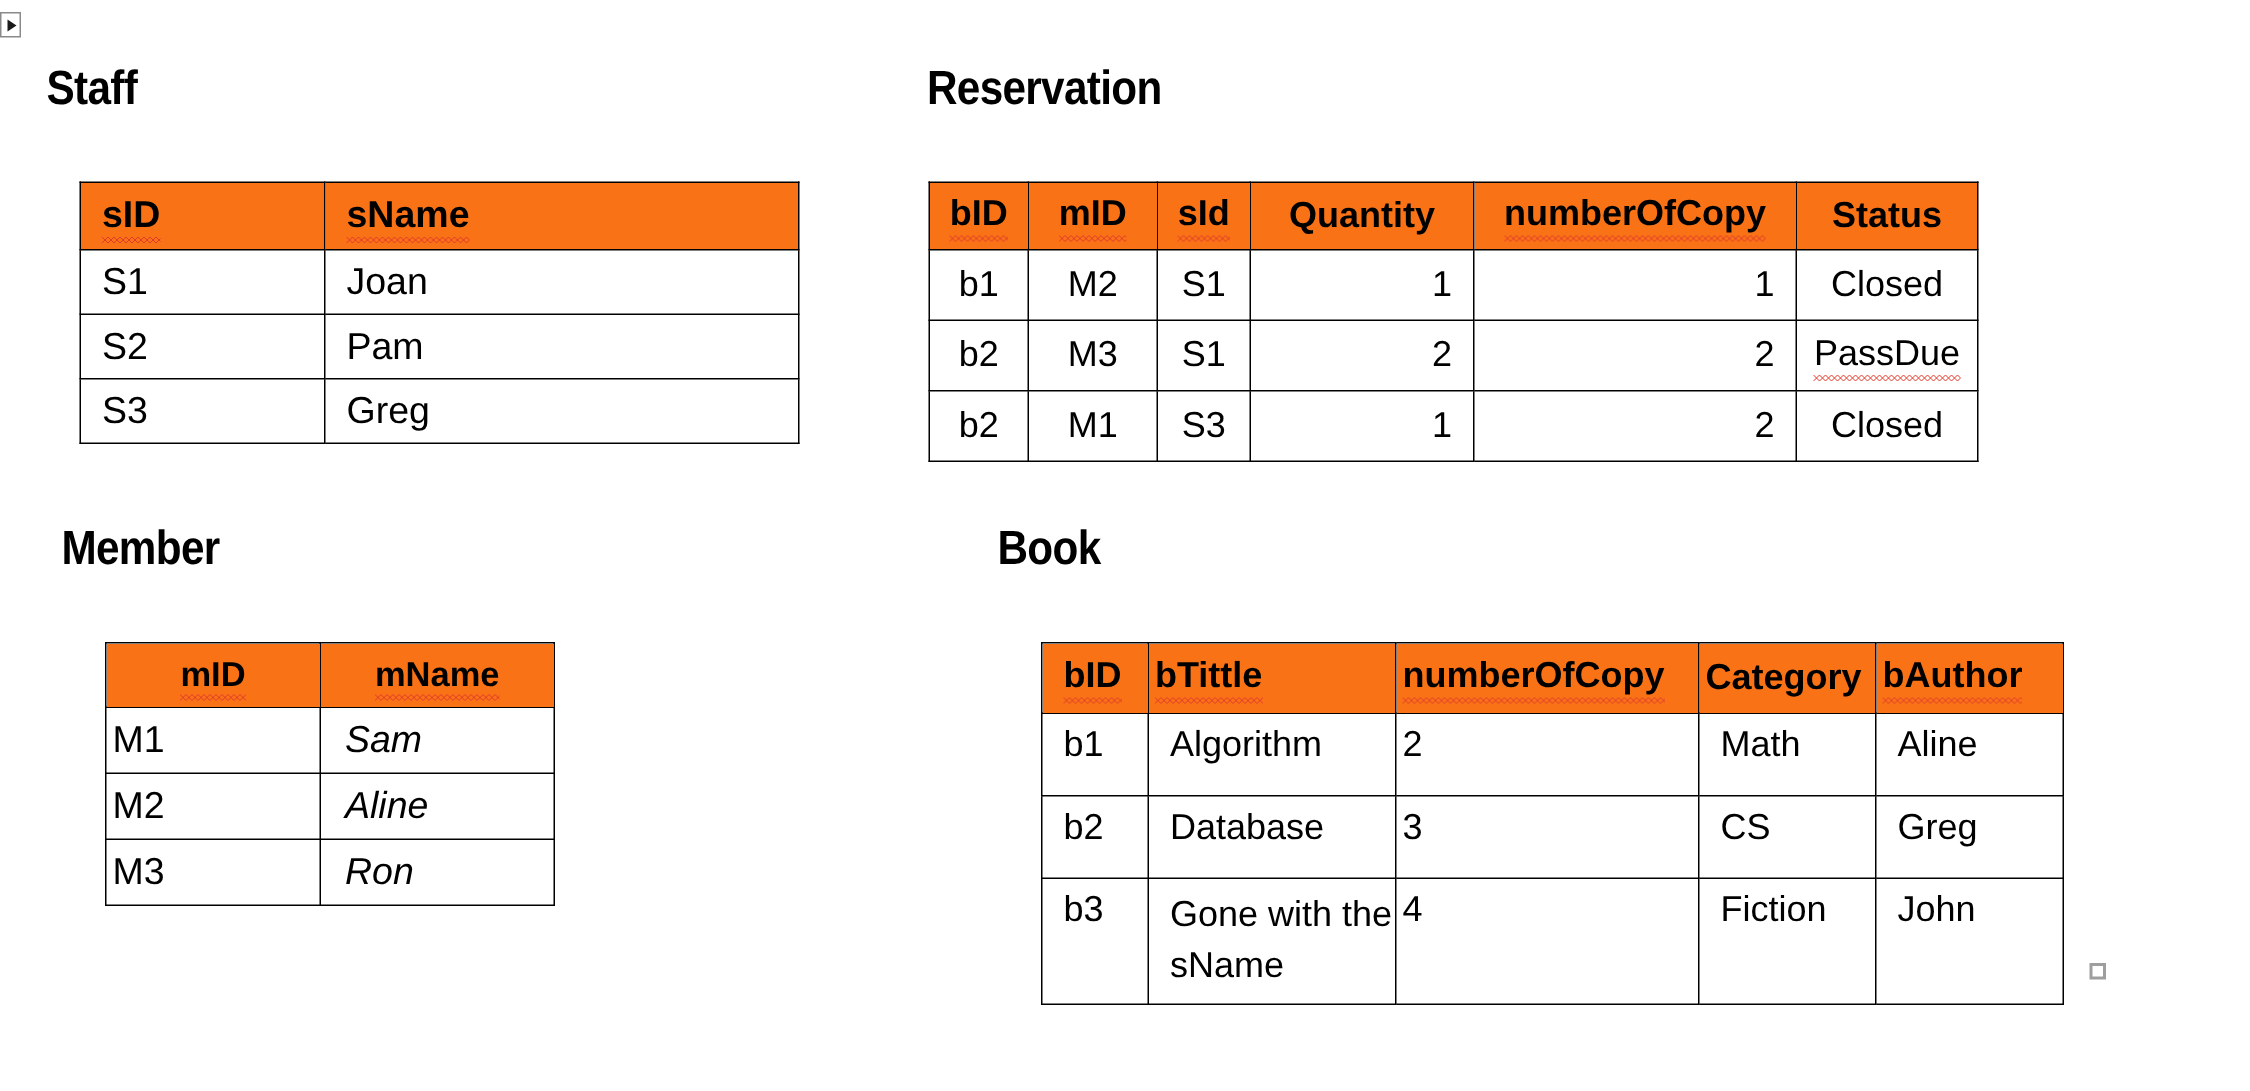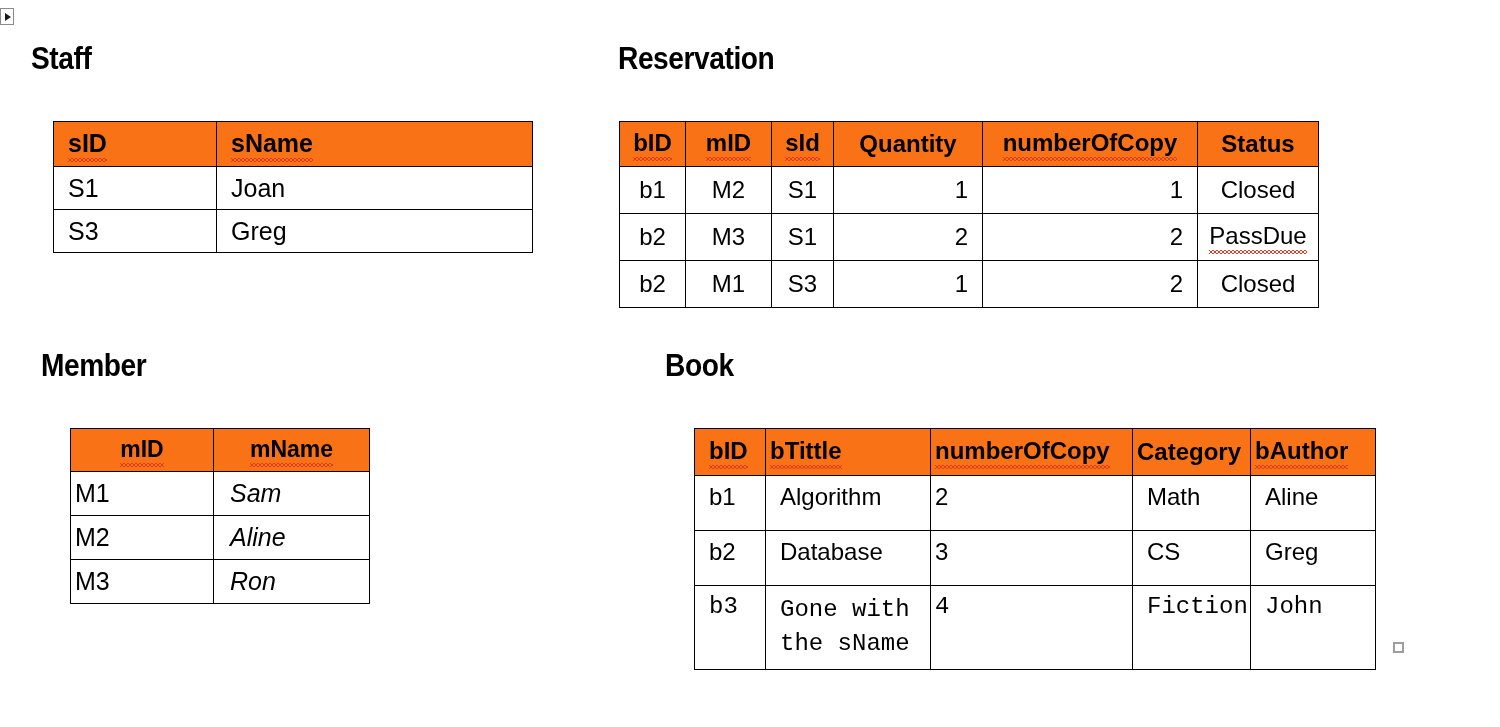--- a/index.html
+++ b/index.html
@@ -221,6 +221,10 @@
       <td>Joan</td>
     </tr>
     <tr>
+      <td>S2</td>
+      <td>Pam</td>
+    </tr>
+    <tr>
       <td>S3</td>
       <td>Greg</td>
     </tr>

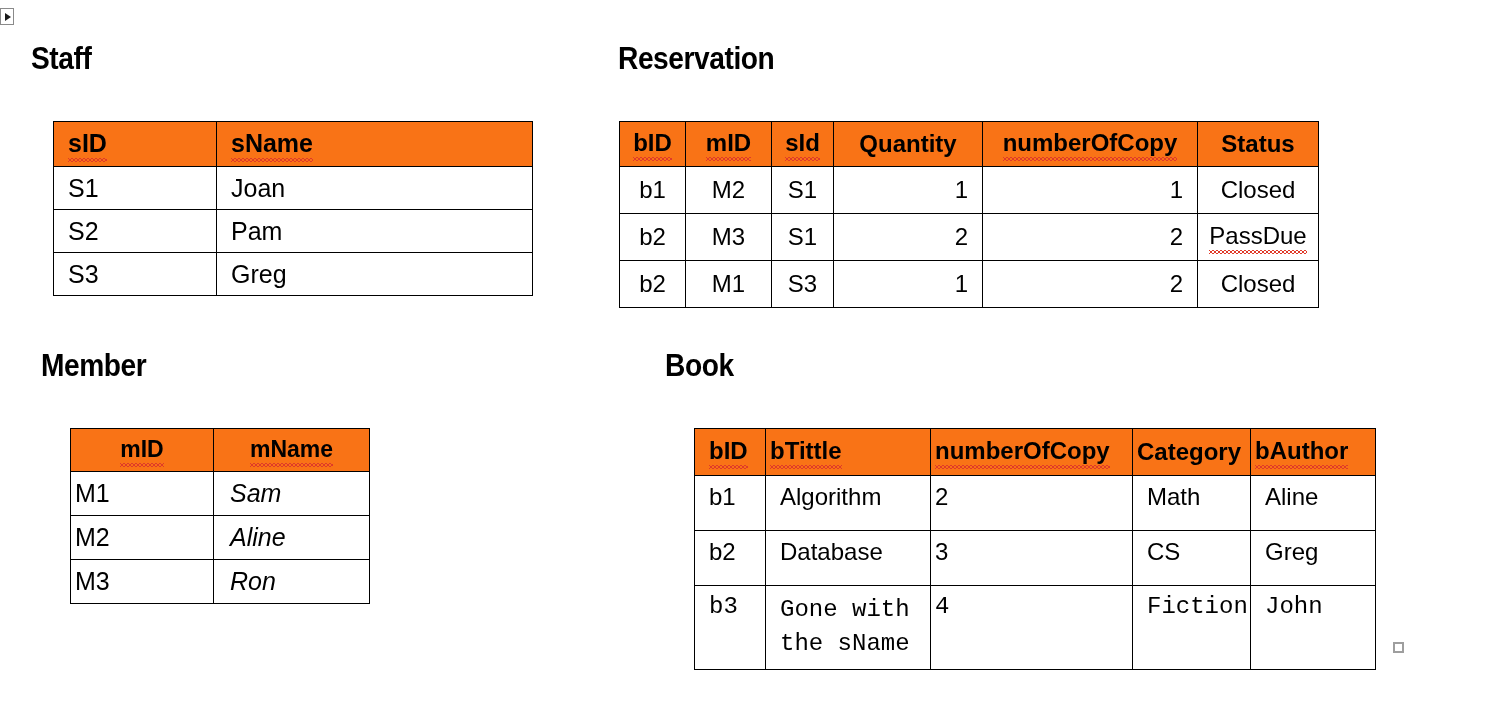--- a/index.html
+++ b/index.html
@@ -189,7 +189,7 @@
   #table-book .b-c3 { width: 202px; }
   #table-book .b-c4 { width: 118px; }
   #table-book .b-c5 { width: 125px; }
-  #table-book tr.tall td { height: 76px; font-family: Liberation Mono, monospace; }
+  #table-book tr.tall td { height: 76px; }
   #table-book td.wrap { white-space: normal; line-height: 1.42; }
 </style>
 </head>

